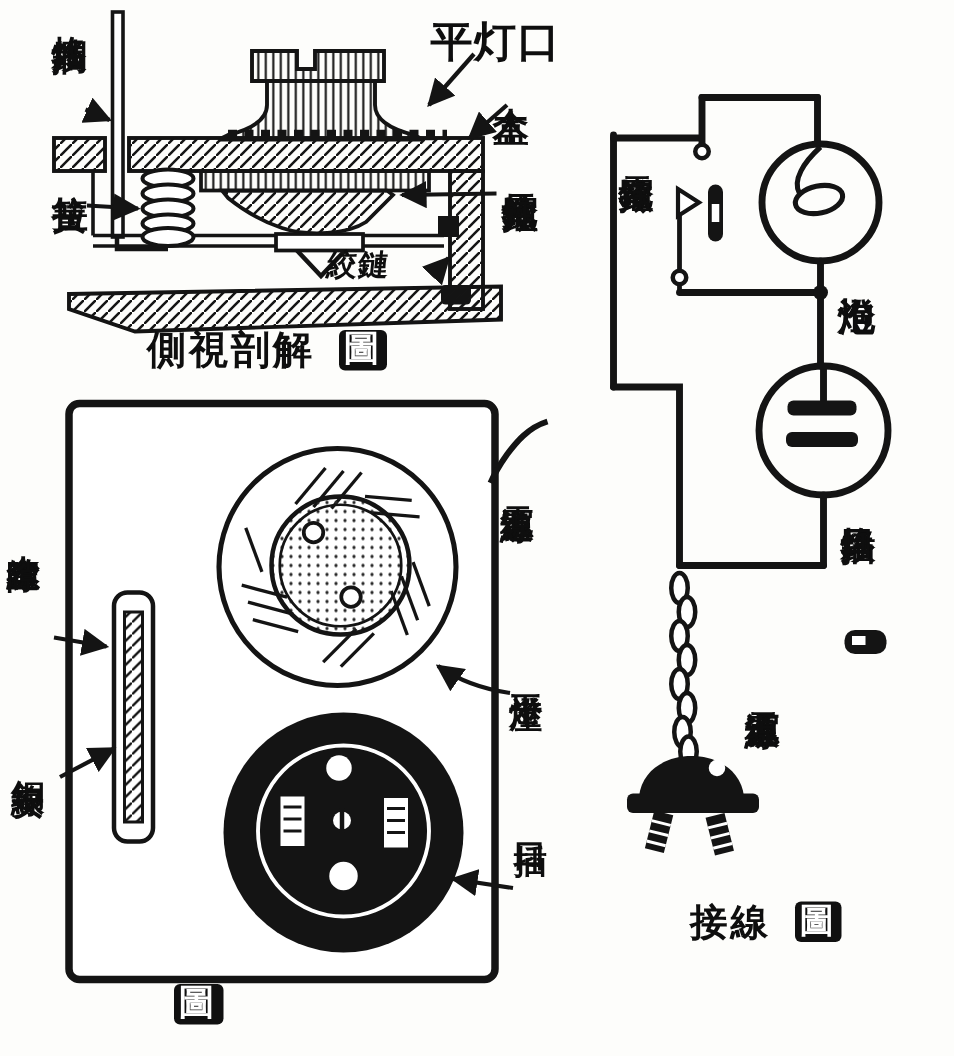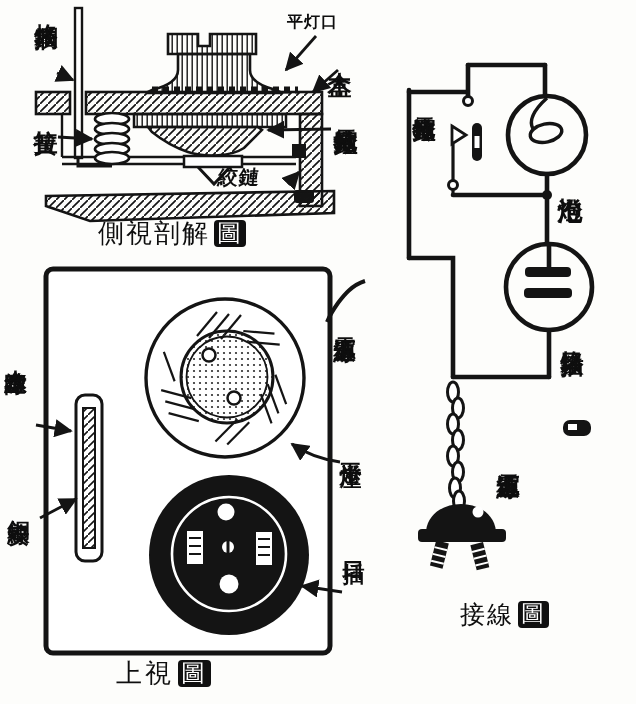--- a/index.html
+++ b/index.html
@@ -119,7 +119,7 @@
 
   <div class="lbl v" style="left:34px;top:6px;font-size:23px">烙鉄擱</div>
   <div class="lbl v" style="left:33px;top:112px;font-size:24px">拉簧</div>
-  <div class="lbl" style="left:287px;top:14px;font-size:16px">平灯口</div>
+  <div class="lbl" style="left:287px;top:14px;font-size:28px">平灯口</div>
   <div class="lbl v" style="left:327px;top:52px;font-size:24px">木盒</div>
   <div class="lbl v" style="left:333px;top:110px;font-size:24px">電鈴揿鈕</div>
   <div class="lbl" style="left:218px;top:167px;font-size:20px;transform:skewX(-6deg)">絞鏈</div>

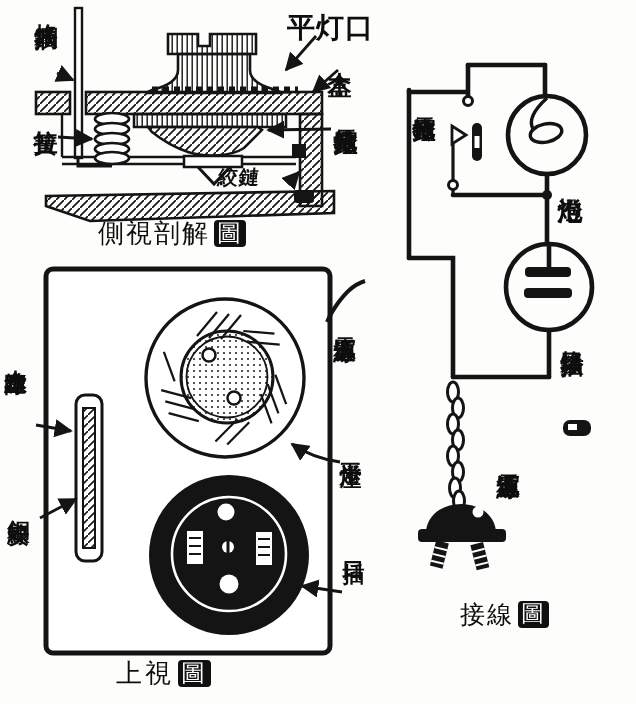--- a/index.html
+++ b/index.html
@@ -33,8 +33,8 @@
     position: absolute;
     display: flex;
     align-items: center;
-    gap: 4px;
-    font-weight: 400;
+    gap: 16px;
+    font-weight: 700;
     color: #0e0e0e;
   }
   .cap-badge {

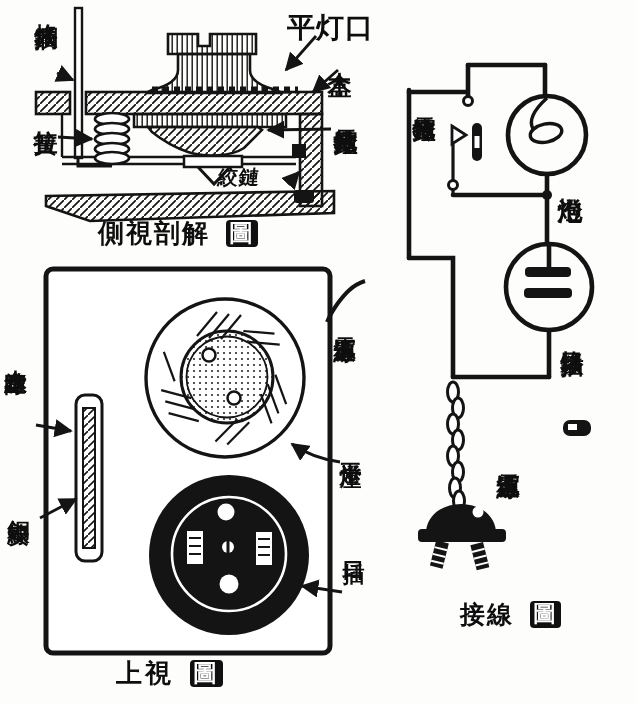--- a/index.html
+++ b/index.html
@@ -219,7 +219,6 @@
   <div class="lbl v" style="left:339px;top:445px;font-size:22px">平燈座</div>
   <div class="lbl v" style="left:342px;top:545px;font-size:22px">插口</div>
   <div class="caption" style="left:116px;top:656px;font-size:26px;letter-spacing:3px">
-    <span>上視</span>
     <span class="cap-badge" style="font-size:24px">圖</span>
   </div>
 

